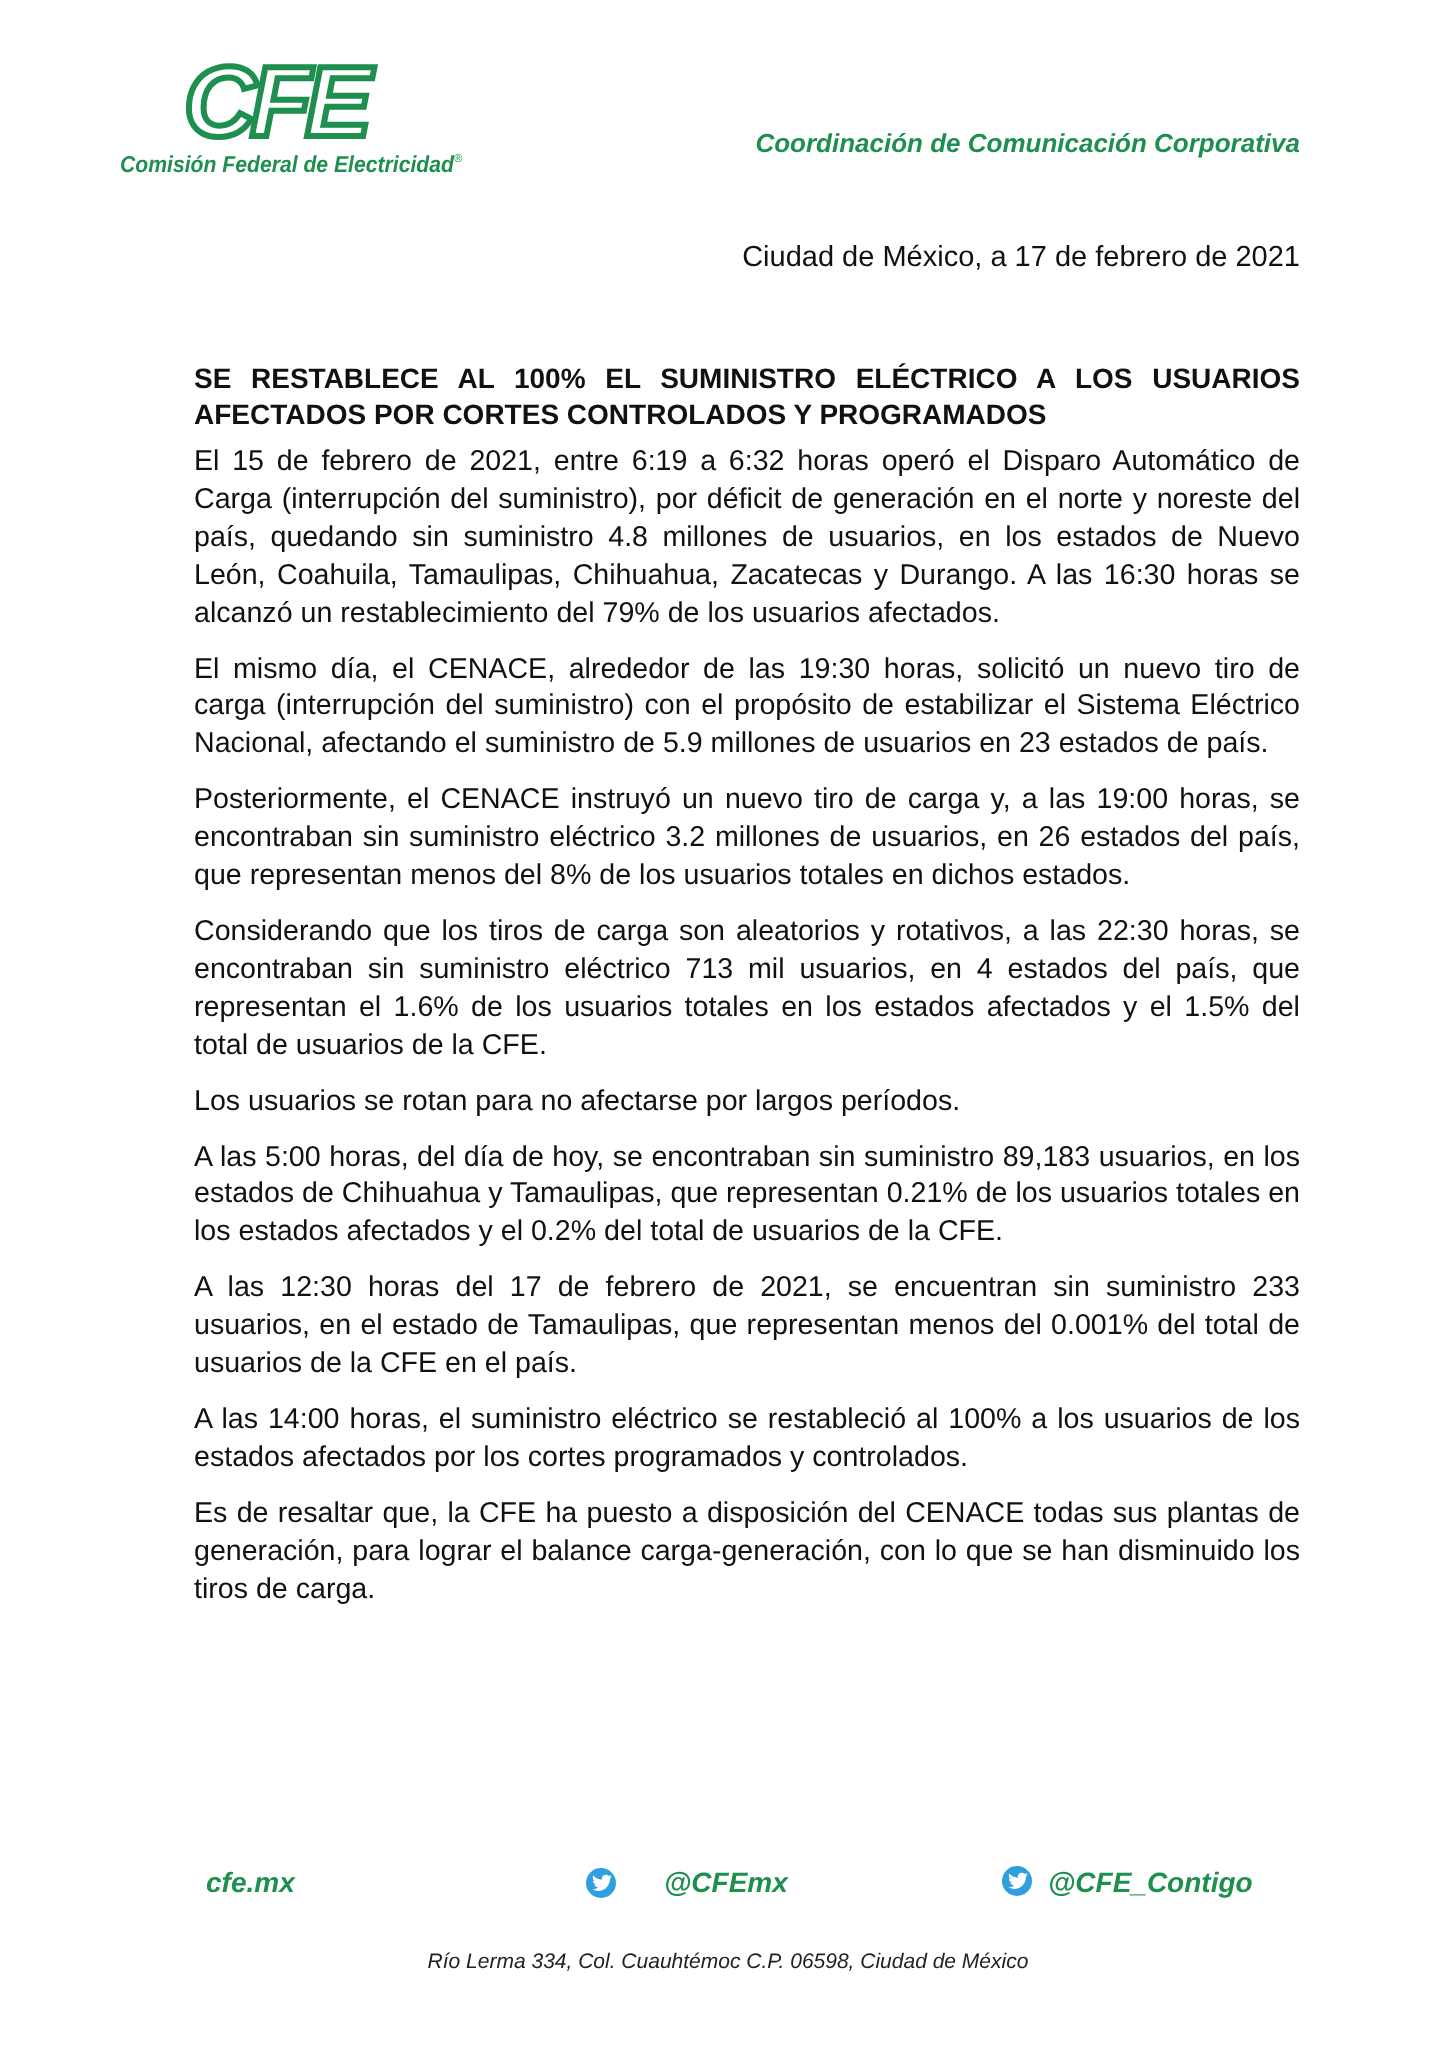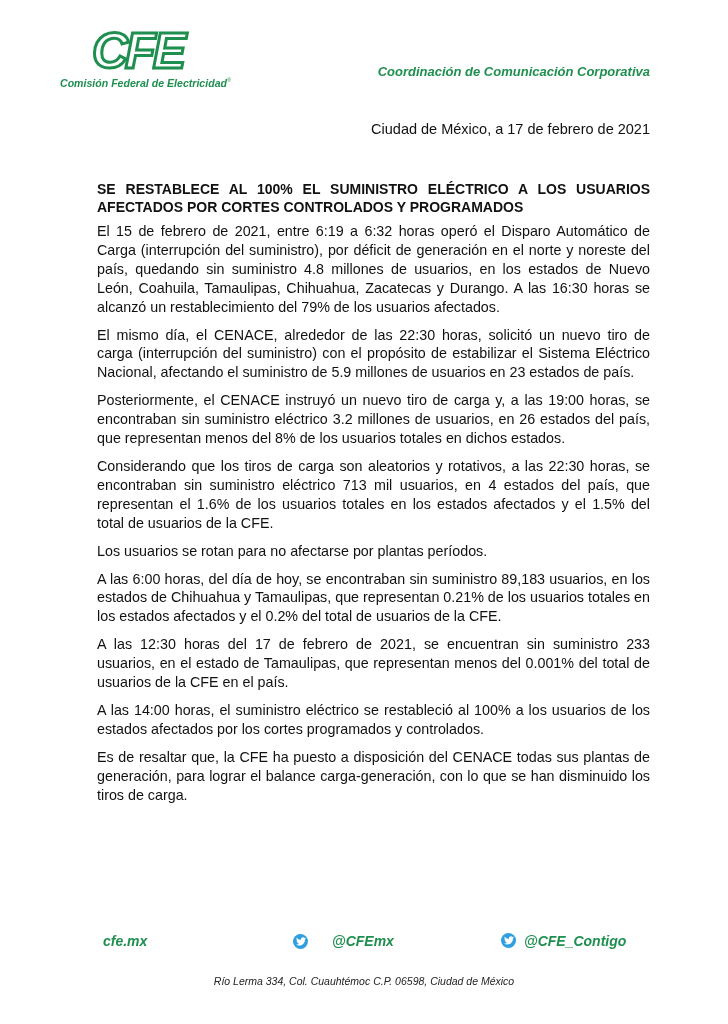--- a/index.html
+++ b/index.html
@@ -77,7 +77,7 @@
 <div class="content">
   <div class="title">SE RESTABLECE AL 100% EL SUMINISTRO ELÉCTRICO A LOS USUARIOS AFECTADOS POR CORTES CONTROLADOS Y PROGRAMADOS</div>
   <p>El 15 de febrero de 2021, entre 6:19 a 6:32 horas operó el Disparo Automático de Carga (interrupción del suministro), por déficit de generación en el norte y noreste del país, quedando sin suministro 4.8 millones de usuarios, en los estados de Nuevo León, Coahuila, Tamaulipas, Chihuahua, Zacatecas y Durango. A las 16:30 horas se alcanzó un restablecimiento del 79% de los usuarios afectados.</p>
-  <p>El mismo día, el CENACE, alrededor de las 22:30 horas, solicitó un nuevo tiro de carga (interrupción del suministro) con el propósito de estabilizar el Sistema Eléctrico Nacional, afectando el suministro de 5.9 millones de usuarios en 23 estados de país.</p>
+  <p>El mismo día, el CENACE, alrededor de las 19:30 horas, solicitó un nuevo tiro de carga (interrupción del suministro) con el propósito de estabilizar el Sistema Eléctrico Nacional, afectando el suministro de 5.9 millones de usuarios en 23 estados de país.</p>
   <p>Posteriormente, el CENACE instruyó un nuevo tiro de carga y, a las 19:00 horas, se encontraban sin suministro eléctrico 3.2 millones de usuarios, en 26 estados del país, que representan menos del 8% de los usuarios totales en dichos estados.</p>
   <p>Considerando que los tiros de carga son aleatorios y rotativos, a las 22:30 horas, se encontraban sin suministro eléctrico 713 mil usuarios, en 4 estados del país, que representan el 1.6% de los usuarios totales en los estados afectados y el 1.5% del total de usuarios de la CFE.</p>
   <p>Los usuarios se rotan para no afectarse por plantas períodos.</p>

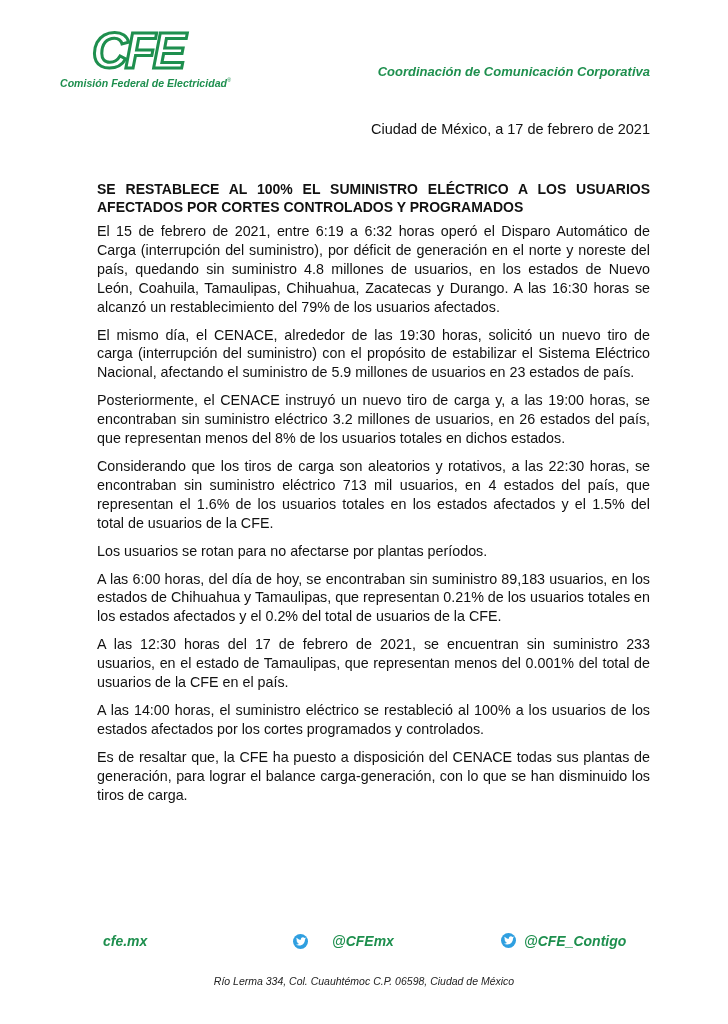--- a/index.html
+++ b/index.html
@@ -80,7 +80,7 @@
   <p>El mismo día, el CENACE, alrededor de las 19:30 horas, solicitó un nuevo tiro de carga (interrupción del suministro) con el propósito de estabilizar el Sistema Eléctrico Nacional, afectando el suministro de 5.9 millones de usuarios en 23 estados de país.</p>
   <p>Posteriormente, el CENACE instruyó un nuevo tiro de carga y, a las 19:00 horas, se encontraban sin suministro eléctrico 3.2 millones de usuarios, en 26 estados del país, que representan menos del 8% de los usuarios totales en dichos estados.</p>
   <p>Considerando que los tiros de carga son aleatorios y rotativos, a las 22:30 horas, se encontraban sin suministro eléctrico 713 mil usuarios, en 4 estados del país, que representan el 1.6% de los usuarios totales en los estados afectados y el 1.5% del total de usuarios de la CFE.</p>
-  <p>Los usuarios se rotan para no afectarse por plantas períodos.</p>
+  <p>Los usuarios se rotan para no afectarse por largos períodos.</p>
   <p>A las 6:00 horas, del día de hoy, se encontraban sin suministro 89,183 usuarios, en los estados de Chihuahua y Tamaulipas, que representan 0.21% de los usuarios totales en los estados afectados y el 0.2% del total de usuarios de la CFE.</p>
   <p>A las 12:30 horas del 17 de febrero de 2021, se encuentran sin suministro 233 usuarios, en el estado de Tamaulipas, que representan menos del 0.001% del total de usuarios de la CFE en el país.</p>
   <p>A las 14:00 horas, el suministro eléctrico se restableció al 100% a los usuarios de los estados afectados por los cortes programados y controlados.</p>

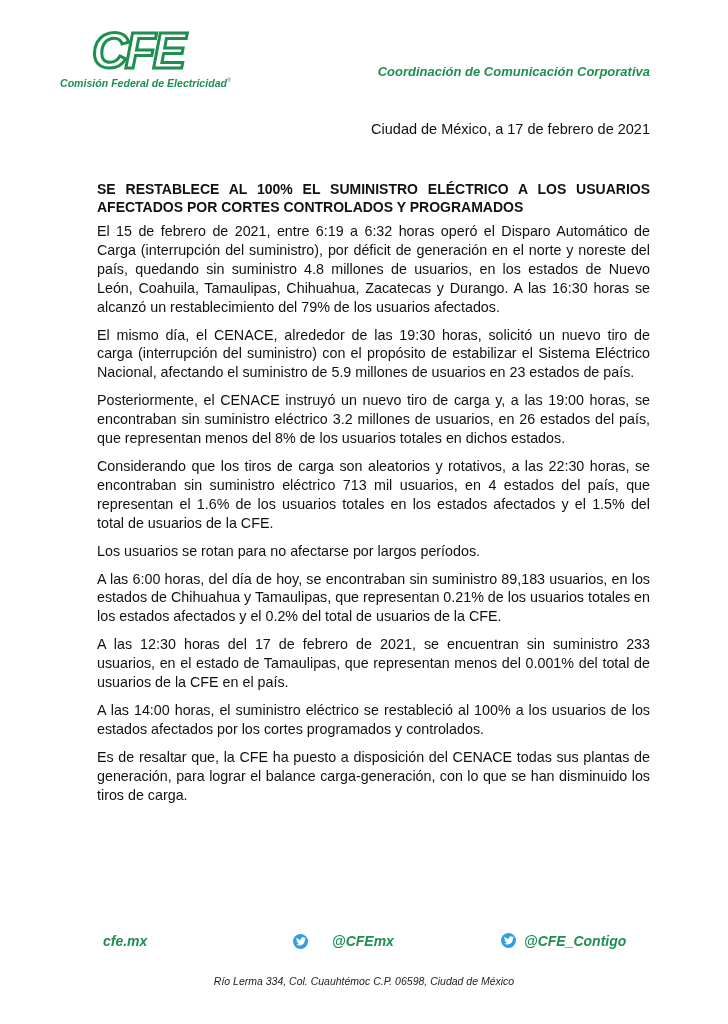--- a/index.html
+++ b/index.html
@@ -81,7 +81,7 @@
   <p>Posteriormente, el CENACE instruyó un nuevo tiro de carga y, a las 19:00 horas, se encontraban sin suministro eléctrico 3.2 millones de usuarios, en 26 estados del país, que representan menos del 8% de los usuarios totales en dichos estados.</p>
   <p>Considerando que los tiros de carga son aleatorios y rotativos, a las 22:30 horas, se encontraban sin suministro eléctrico 713 mil usuarios, en 4 estados del país, que representan el 1.6% de los usuarios totales en los estados afectados y el 1.5% del total de usuarios de la CFE.</p>
   <p>Los usuarios se rotan para no afectarse por largos períodos.</p>
-  <p>A las 6:00 horas, del día de hoy, se encontraban sin suministro 89,183 usuarios, en los estados de Chihuahua y Tamaulipas, que representan 0.21% de los usuarios totales en los estados afectados y el 0.2% del total de usuarios de la CFE.</p>
+  <p>A las 5:00 horas, del día de hoy, se encontraban sin suministro 89,183 usuarios, en los estados de Chihuahua y Tamaulipas, que representan 0.21% de los usuarios totales en los estados afectados y el 0.2% del total de usuarios de la CFE.</p>
   <p>A las 12:30 horas del 17 de febrero de 2021, se encuentran sin suministro 233 usuarios, en el estado de Tamaulipas, que representan menos del 0.001% del total de usuarios de la CFE en el país.</p>
   <p>A las 14:00 horas, el suministro eléctrico se restableció al 100% a los usuarios de los estados afectados por los cortes programados y controlados.</p>
   <p>Es de resaltar que, la CFE ha puesto a disposición del CENACE todas sus plantas de generación, para lograr el balance carga-generación, con lo que se han disminuido los tiros de carga.</p>

